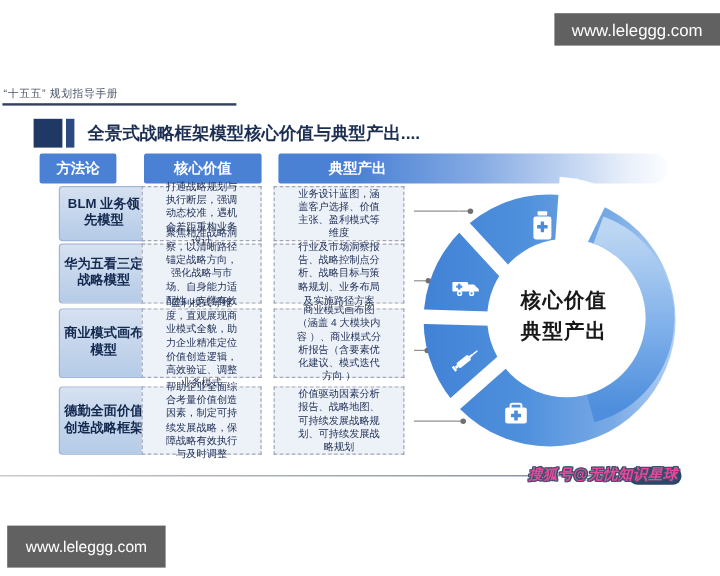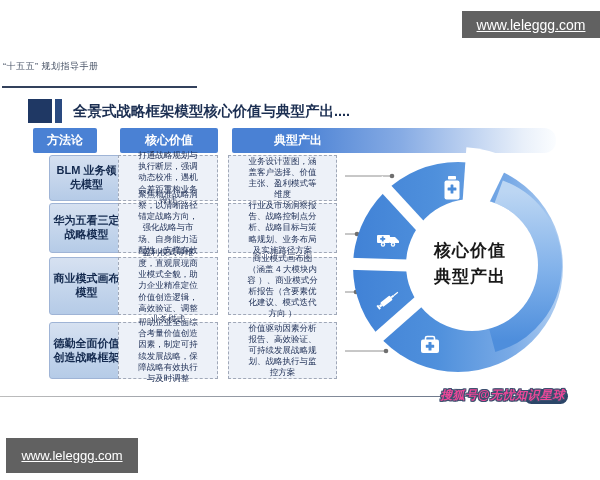--- a/index.html
+++ b/index.html
@@ -5,7 +5,7 @@
   html,body{margin:0;padding:0;background:#fff;}
   #canvas{position:relative;width:600px;height:480px;background:#ffffff;overflow:hidden;
           font-family:"Liberation Sans","DejaVu Sans",sans-serif;}
-  .wm{position:absolute;background:#616161;color:#fff;display:flex;align-items:center;justify-content:center;text-decoration:underline;}
+  .wm{position:absolute;background:#616161;color:#fff;display:flex;align-items:center;justify-content:center;}
   .wm-top{left:462px;top:11px;width:138px;height:27px;font-size:14px;}
   .wm-bottom{left:6px;top:438px;width:132px;height:35px;font-size:13px;}
   .crumb{position:absolute;left:3px;top:60px;font-size:9px;color:#4a5568;letter-spacing:0.5px;text-align:center;}

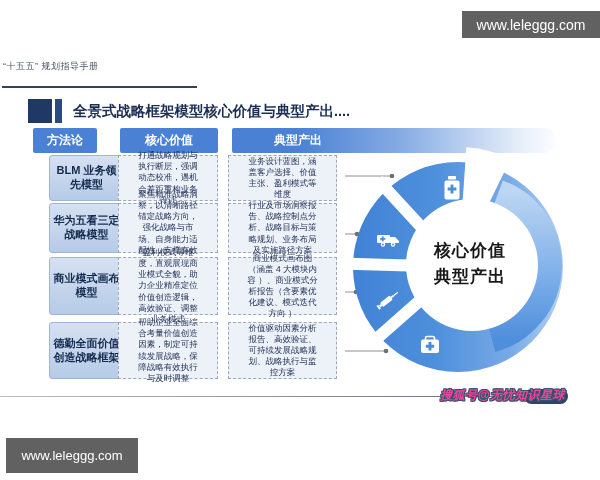--- a/index.html
+++ b/index.html
@@ -8,7 +8,7 @@
   .wm{position:absolute;background:#616161;color:#fff;display:flex;align-items:center;justify-content:center;}
   .wm-top{left:462px;top:11px;width:138px;height:27px;font-size:14px;}
   .wm-bottom{left:6px;top:438px;width:132px;height:35px;font-size:13px;}
-  .crumb{position:absolute;left:3px;top:60px;font-size:9px;color:#4a5568;letter-spacing:0.5px;text-align:center;}
+  .crumb{position:absolute;left:3px;top:72px;font-size:9px;color:#4a5568;letter-spacing:0.5px;text-align:center;}
   .crumb-line{position:absolute;left:2px;top:86px;width:195px;height:2px;background:#33415c;}
   .title-row{position:absolute;left:28px;top:99px;display:flex;align-items:center;height:24px;}
   .sq-big{width:24px;height:24px;background:#1f3864;}

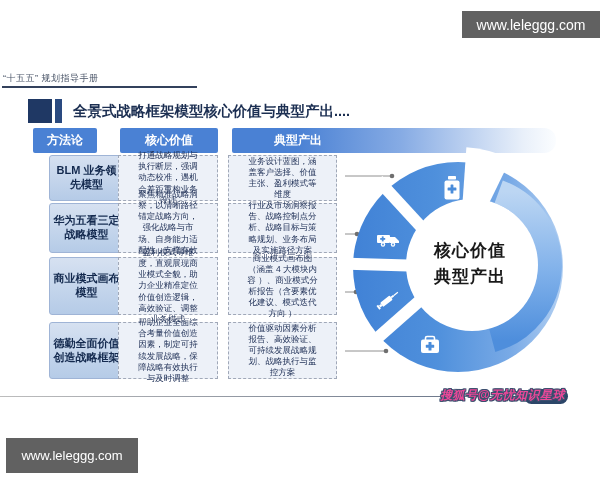--- a/index.html
+++ b/index.html
@@ -83,7 +83,7 @@
   <div class="row r4">
     <div class="cell cell-m">德勤全面价值创造战略框架</div>
     <div class="cell cell-c">帮助企业全面综合考量价值创造因素，制定可持续发展战略，保障战略有效执行与及时调整</div>
-    <div class="cell cell-o">价值驱动因素分析报告、高效验证、可持续发展战略规划、战略执行与监控方案</div>
+    <div class="cell cell-o">价值驱动因素分析报告、战略地图、可持续发展战略规划、可持续发展战略规划</div>
   </div>
 
   <svg class="ring-svg" width="260" height="260" viewBox="0 0 260 260">

